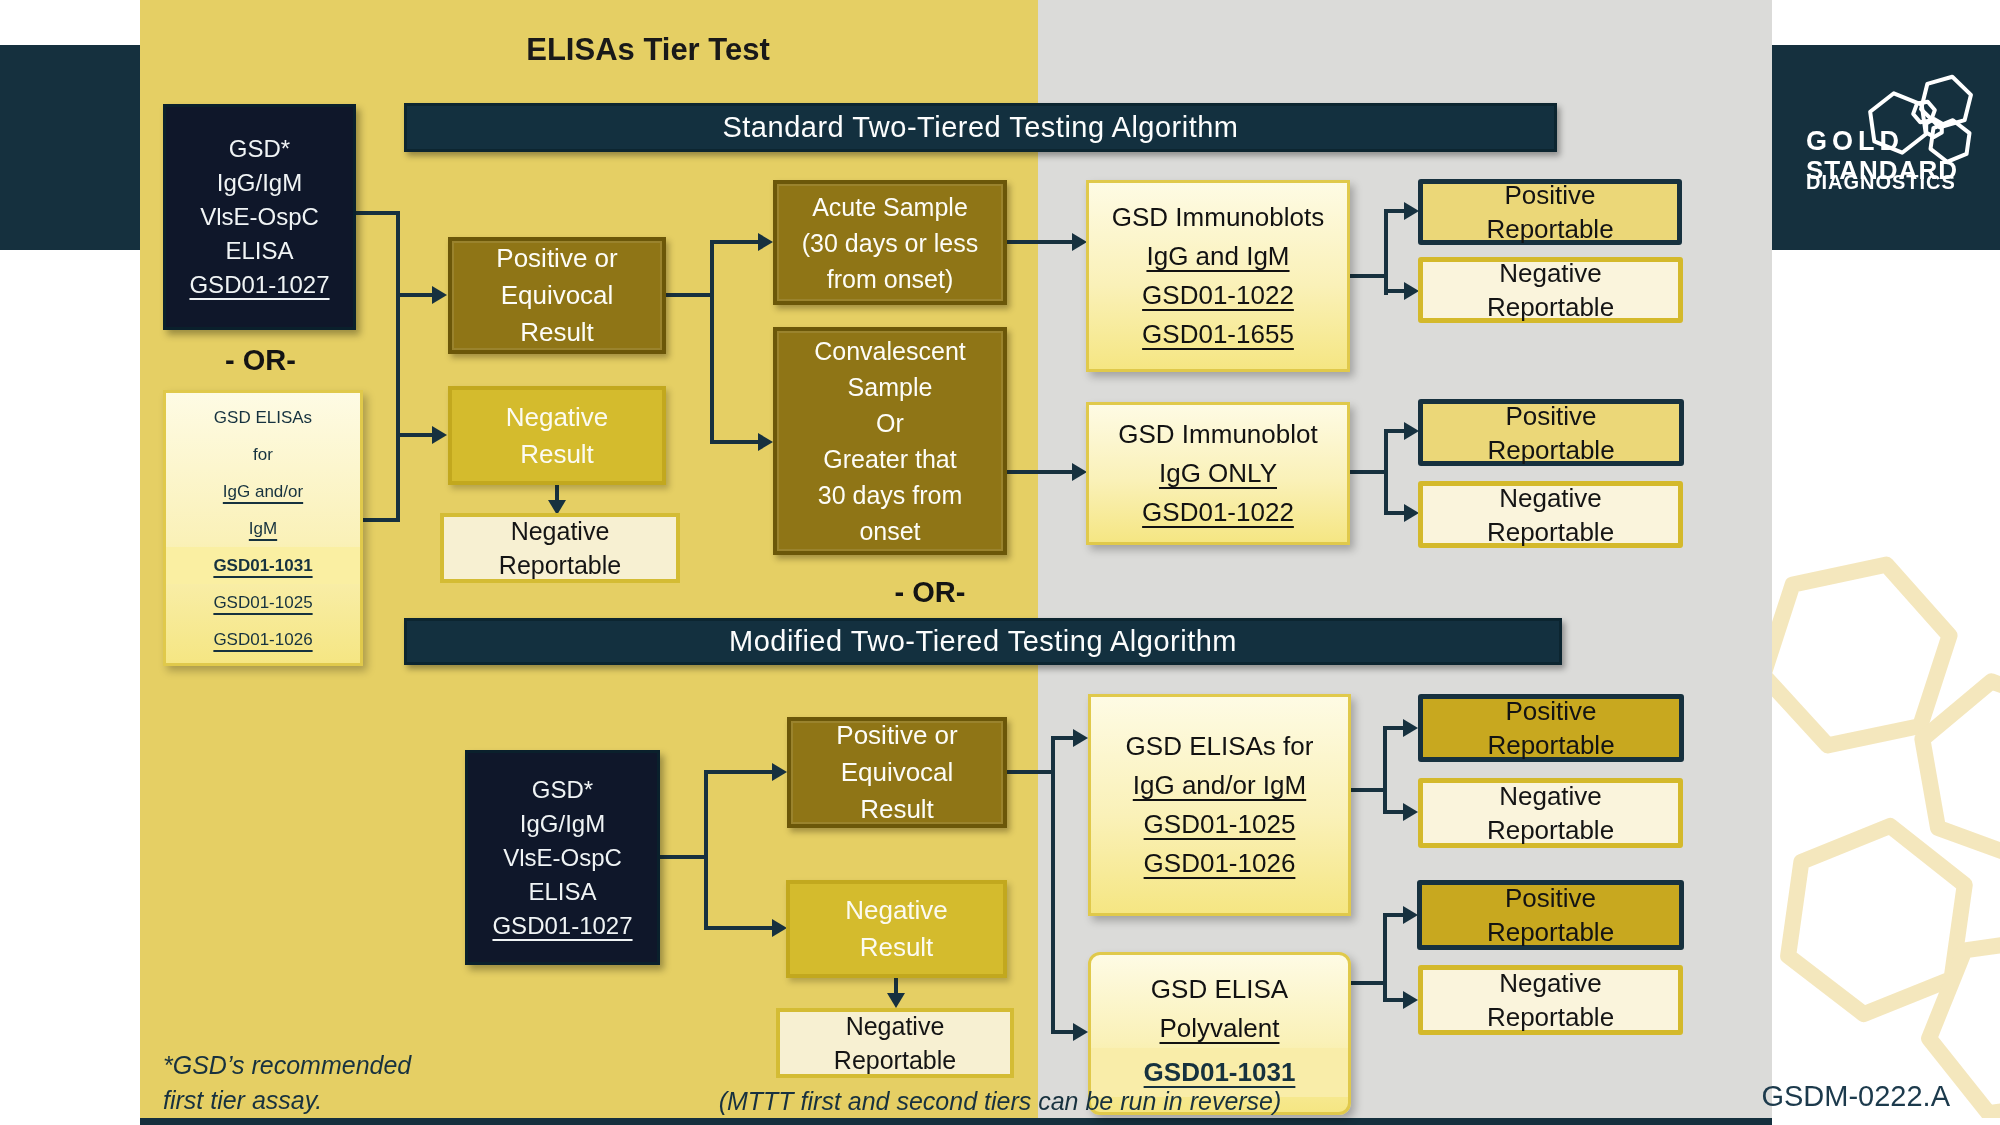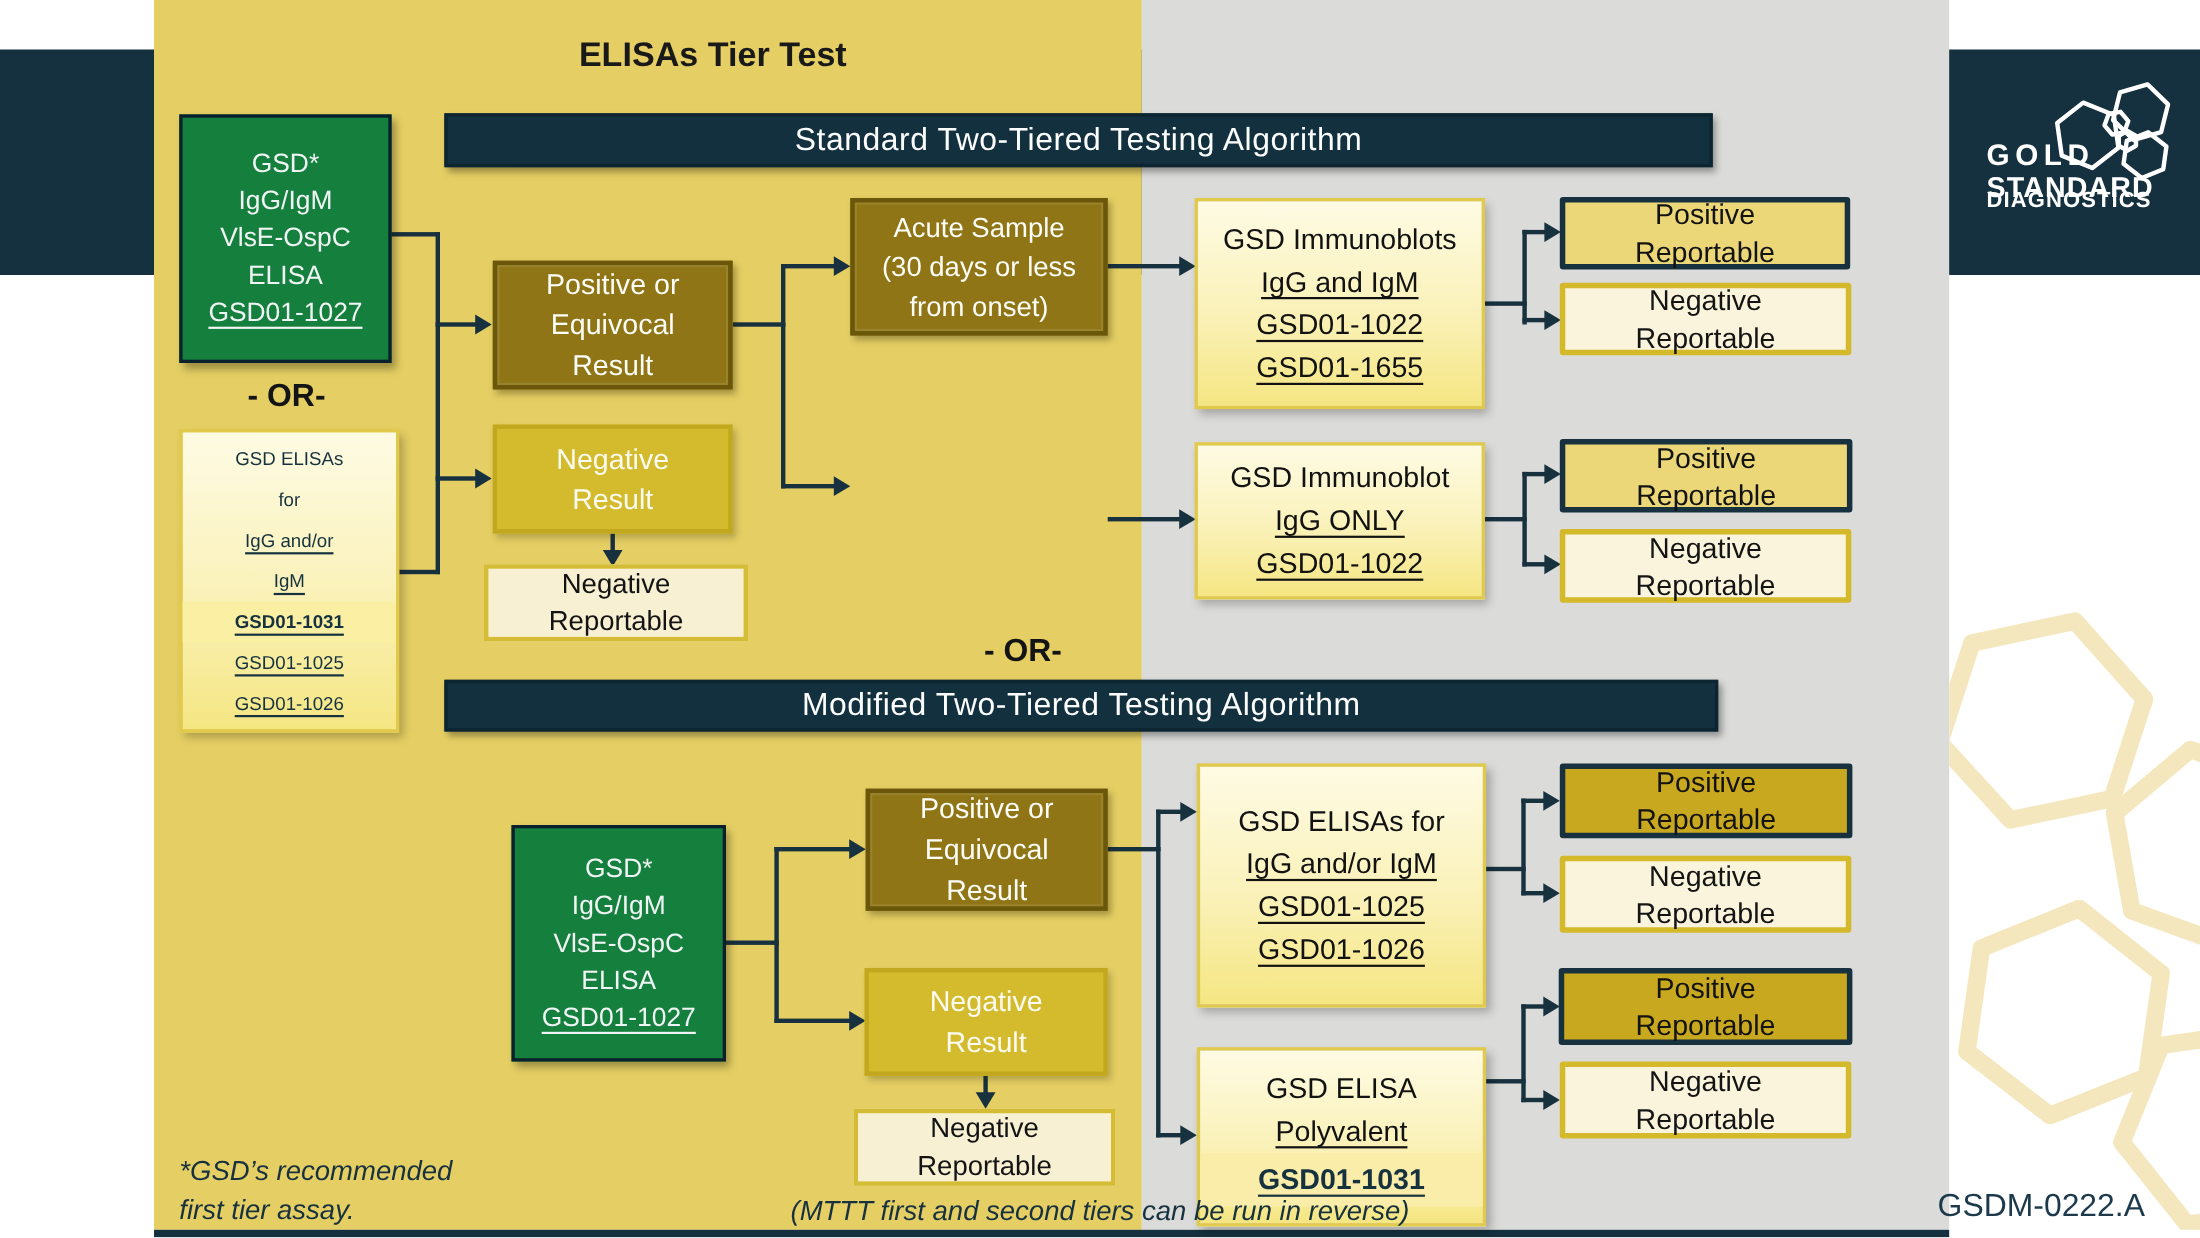--- a/index.html
+++ b/index.html
@@ -20,7 +20,7 @@
   
   .vbox{display:flex;flex-direction:column;align-items:center;justify-content:center;
         text-align:center;}
-  .navy-box{background:#15803d;border:3px solid #0A202C;color:#F0F4F5;font-size:24px;
+  .navy-box{background:#0f172a;border:3px solid #0A202C;color:#F0F4F5;font-size:24px;
         line-height:34px;box-shadow:4px 5px 7px rgba(20,20,0,.35);}
   .olive-box{background:#8F7516;border:4px solid #6B5709;color:#FDFDF8;font-size:26px;
         line-height:37px;box-shadow:3px 4px 6px rgba(40,30,0,.35);

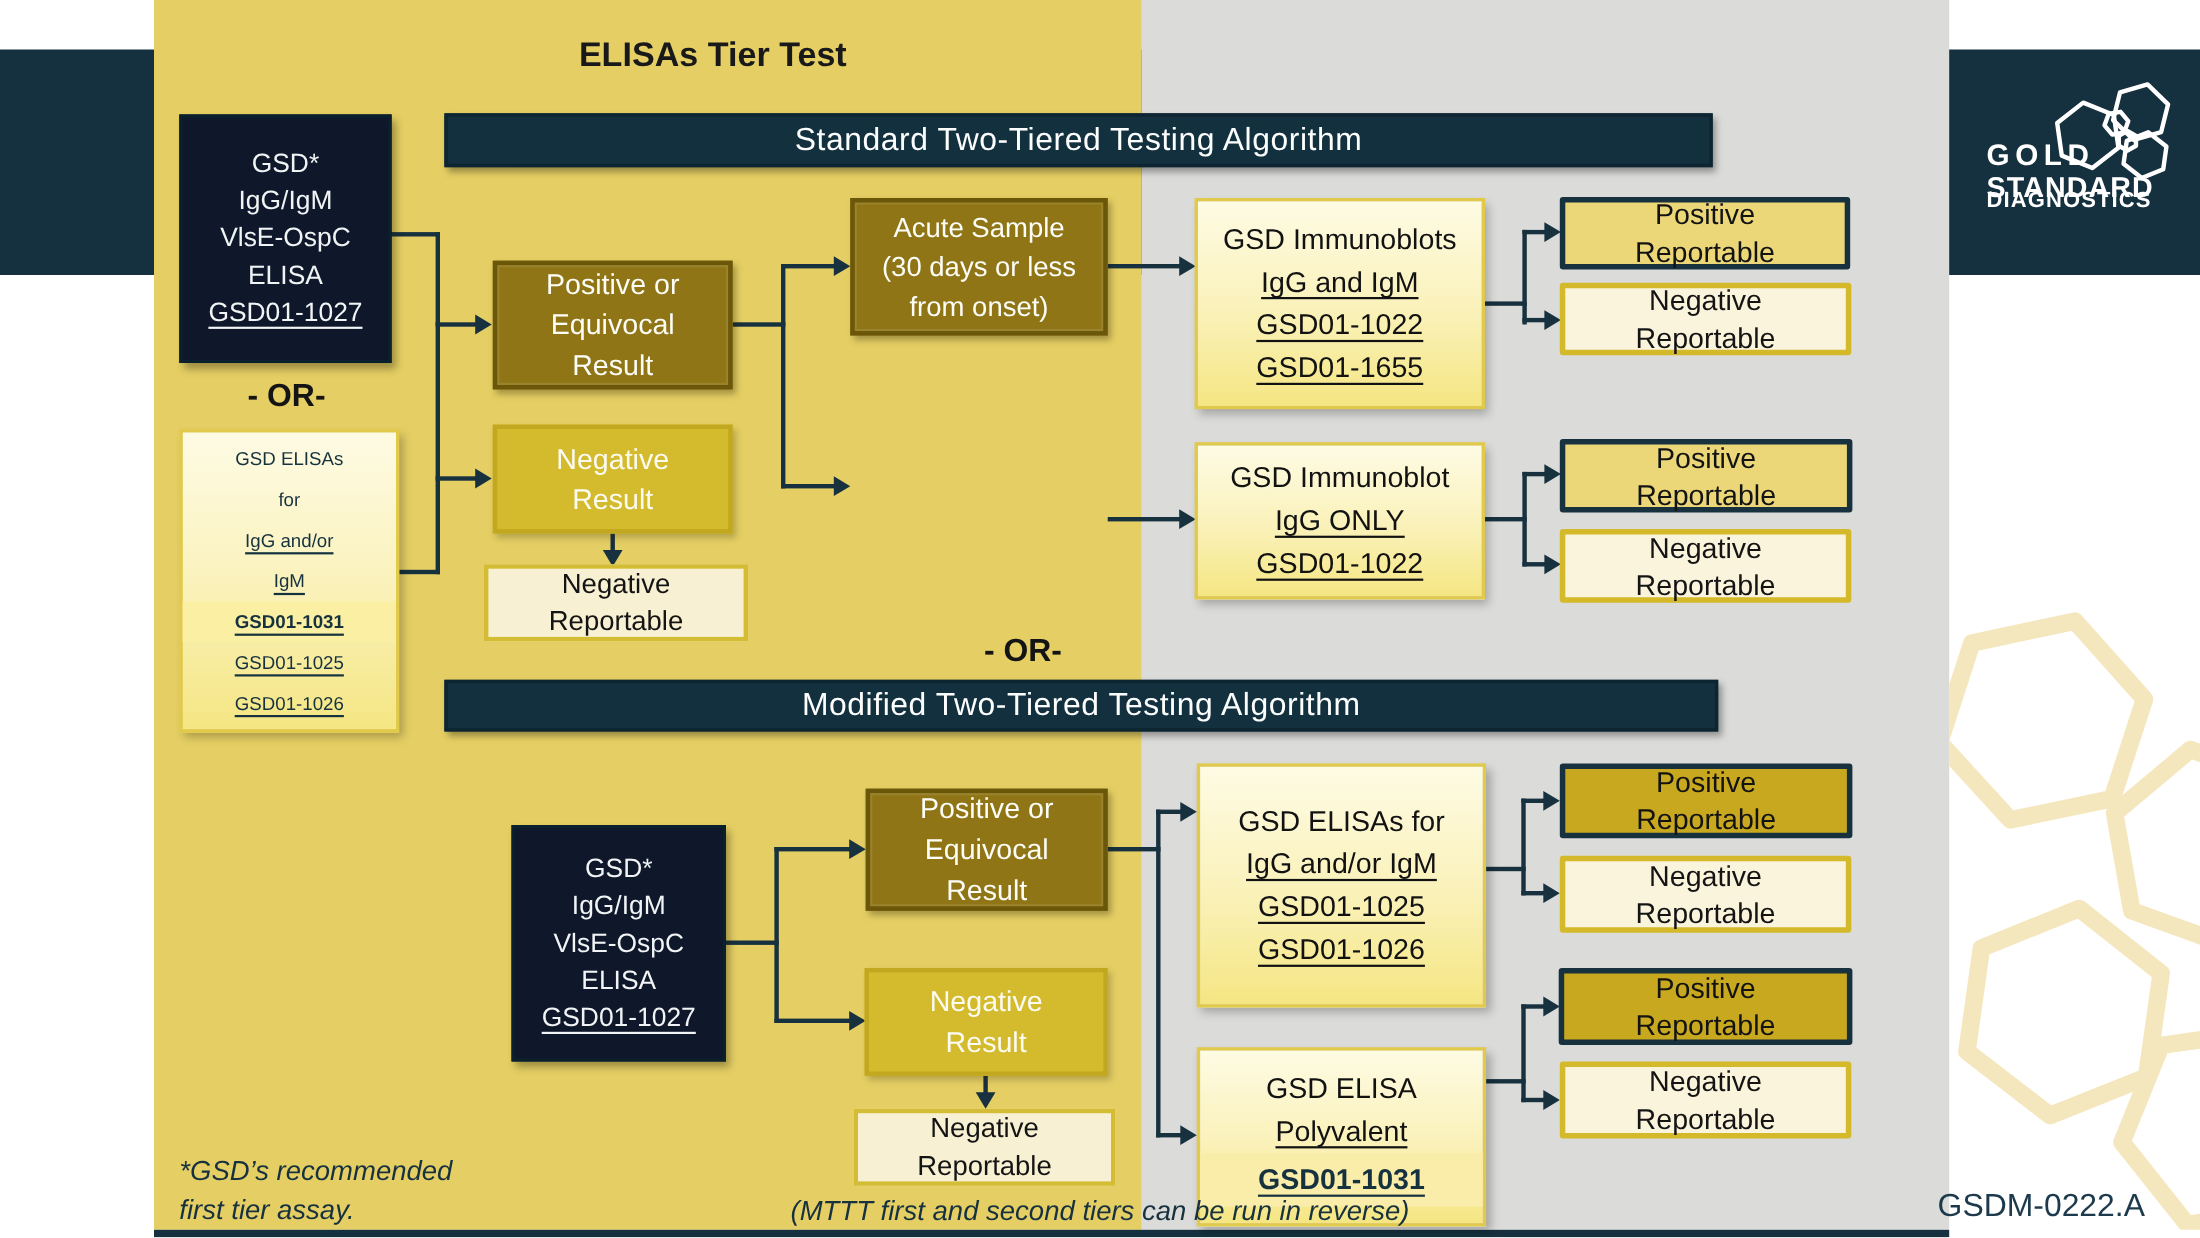--- a/index.html
+++ b/index.html
@@ -195,6 +195,14 @@
     <div>from onset)</div>
   </div>
 
+  <div class="abs vbox olive-box" style="left:773px;top:327px;width:234px;height:228px;font-size:25px;line-height:36px;">
+    <div>Convalescent</div>
+    <div>Sample</div>
+    <div>Or</div>
+    <div>Greater that</div>
+    <div>30 days from</div>
+    <div>onset</div>
+  </div>
 
   <div class="abs vbox info-box" style="left:1086px;top:180px;width:264px;height:192px;">
     <div>GSD Immunoblots</div>

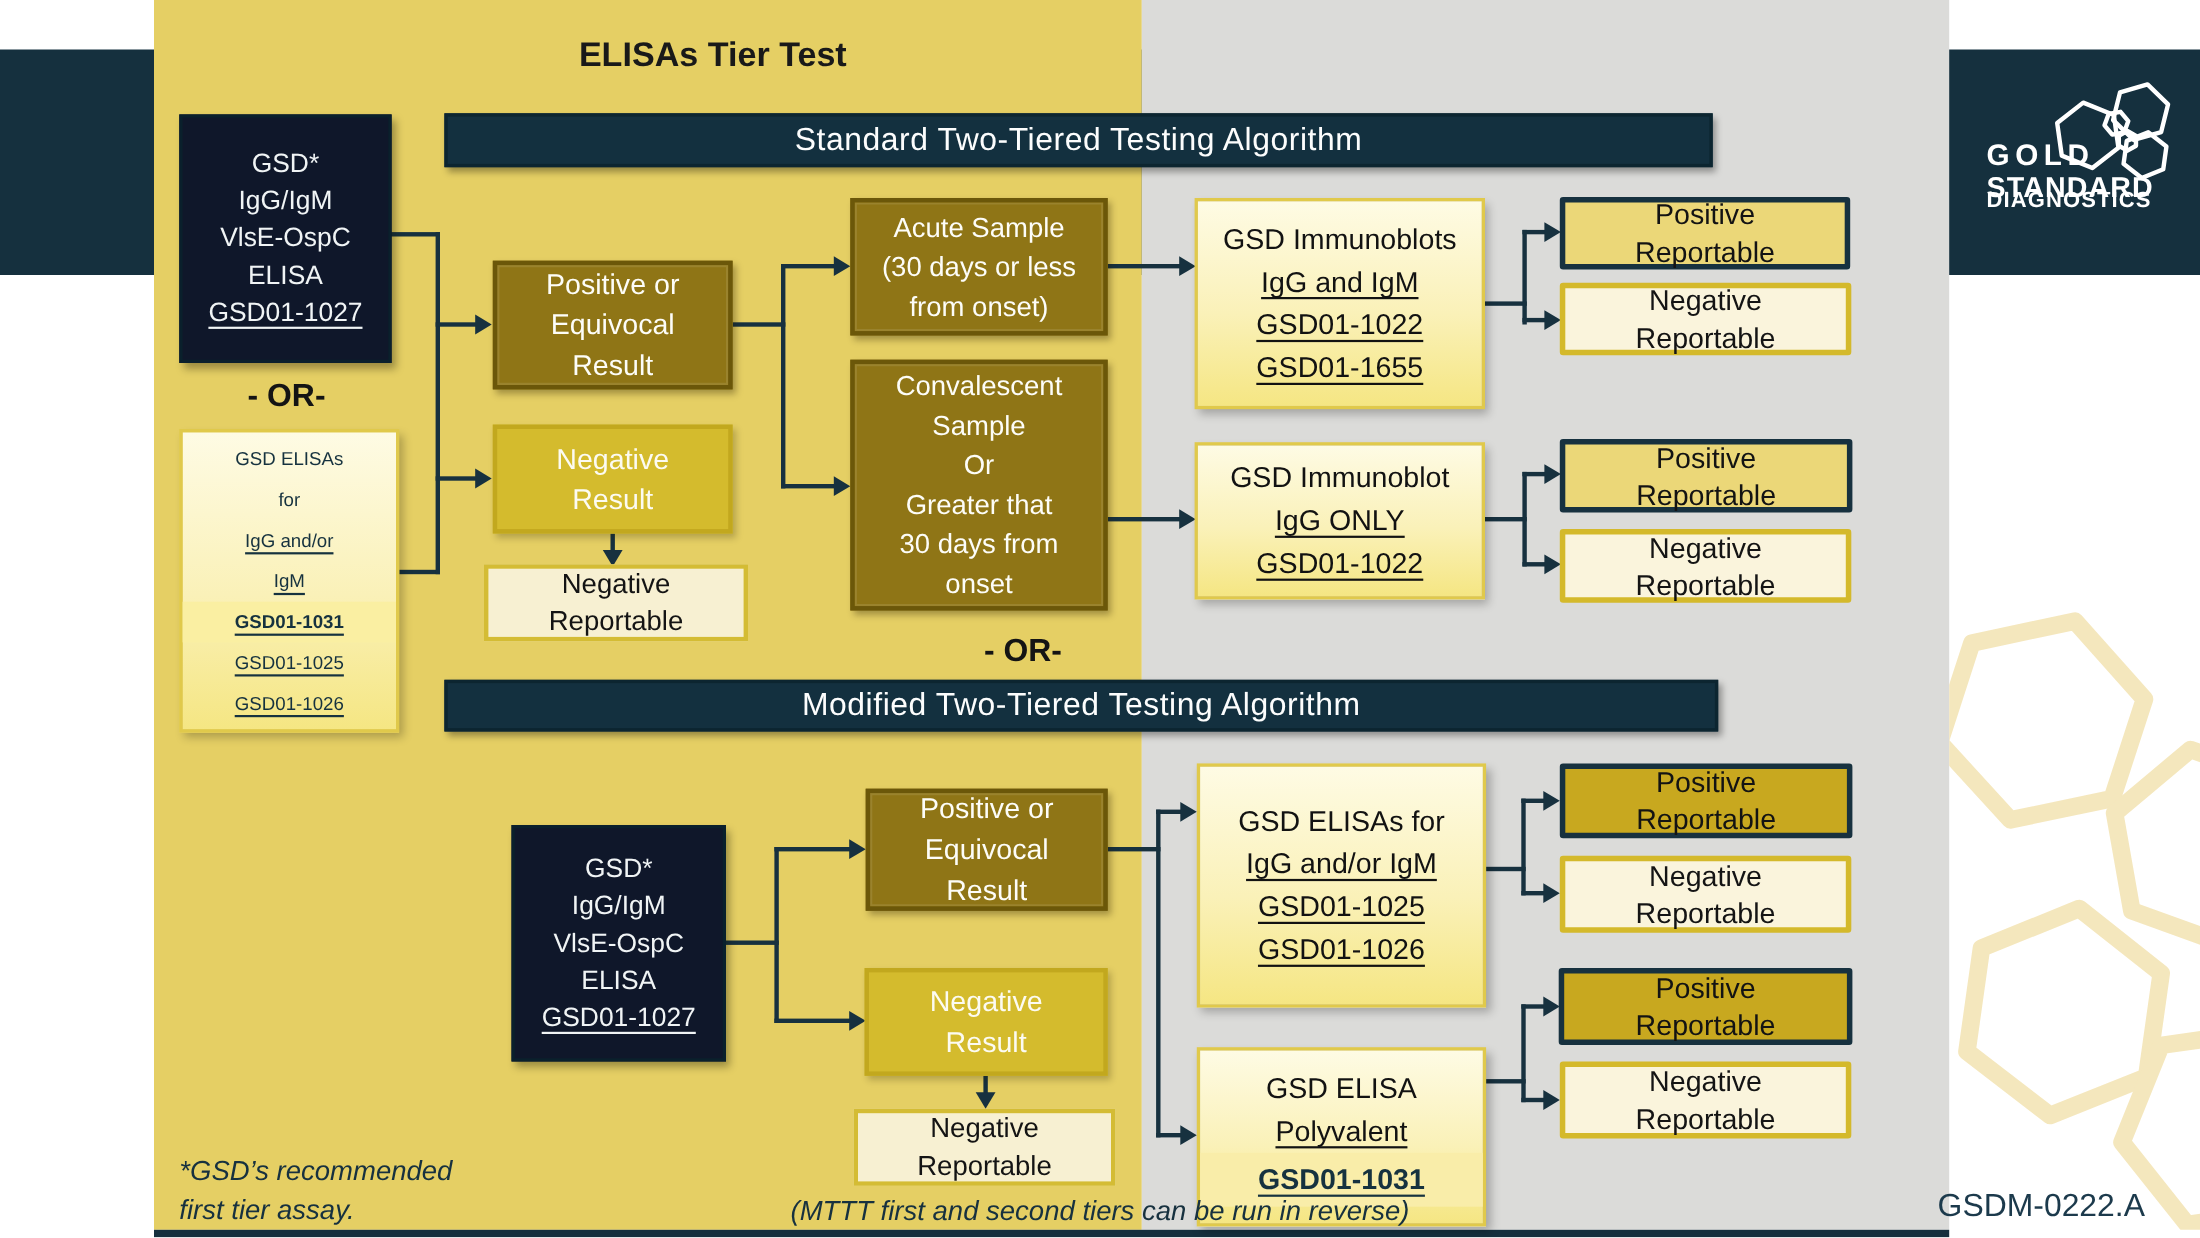--- a/index.html
+++ b/index.html
@@ -265,7 +265,7 @@
     <div class="u">GSD01-1026</div>
   </div>
 
-  <div class="abs vbox info-box" style="left:1088px;top:952px;width:263px;height:163px;">
+  <div class="abs vbox info-box" style="left:1088px;top:952px;width:263px;height:163px;border-radius:12px;">
     <div>GSD ELISA</div>
     <div class="u">Polyvalent</div>
     <div class="u b navy-text hl-row-poly">GSD01-1031</div>

